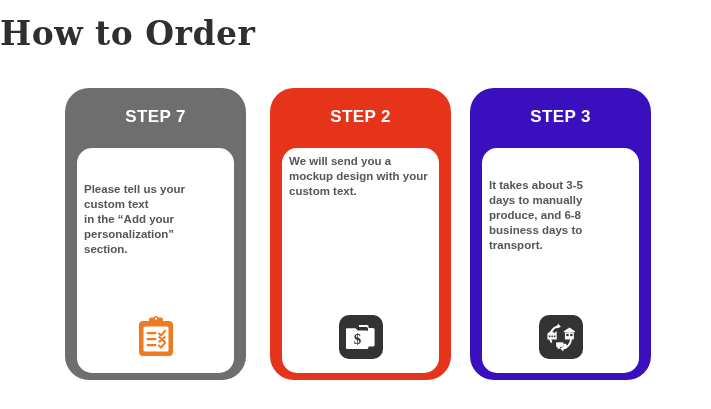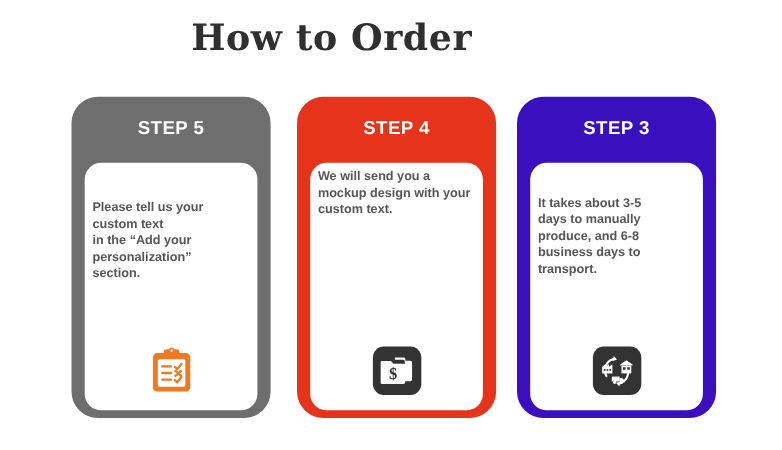--- a/index.html
+++ b/index.html
@@ -21,7 +21,7 @@
     left: 0;
     top: 14px;
     width: 603px;
-    text-align: center;
+    text-align: left;
     font-family: "DejaVu Serif", serif;
     font-weight: bold;
     font-size: 33px;

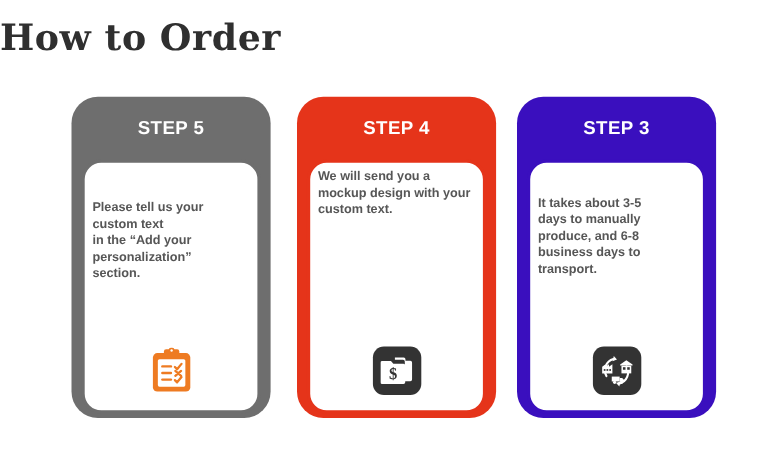--- a/index.html
+++ b/index.html
@@ -133,7 +133,7 @@
 <div id="cards">
 
   <div class="card c0" style="background: rgb(110, 110, 110);">
-    <div class="step-label">STEP 5</div>
+    <div class="step-label">STEP 7</div>
     <div class="inner-panel" style="border-color: rgb(110, 110, 110);">
       <div class="body-text" style="color: rgb(86, 86, 86);">
         <p>Please tell us your<br>custom text<br>in the “Add your<br>personalization”<br>section.</p>

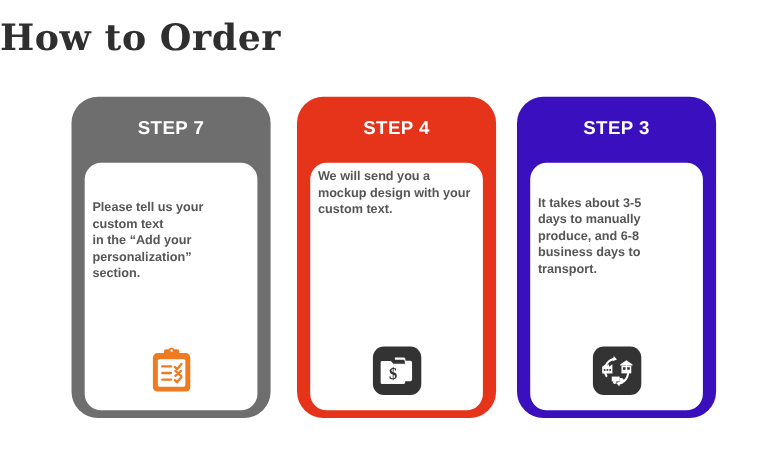--- a/index.html
+++ b/index.html
@@ -165,7 +165,7 @@
   </div>
 
   <div class="card c1" style="background: rgb(229, 52, 26);">
-    <div class="step-label">STEP 4</div>
+    <div class="step-label">STEP 2</div>
     <div class="inner-panel" style="border-color: rgb(229, 52, 26);">
       <div class="body-text" style="color: rgb(86, 86, 86);">
         <p>We will send you a<br>mockup design with your<br>custom text.</p>

